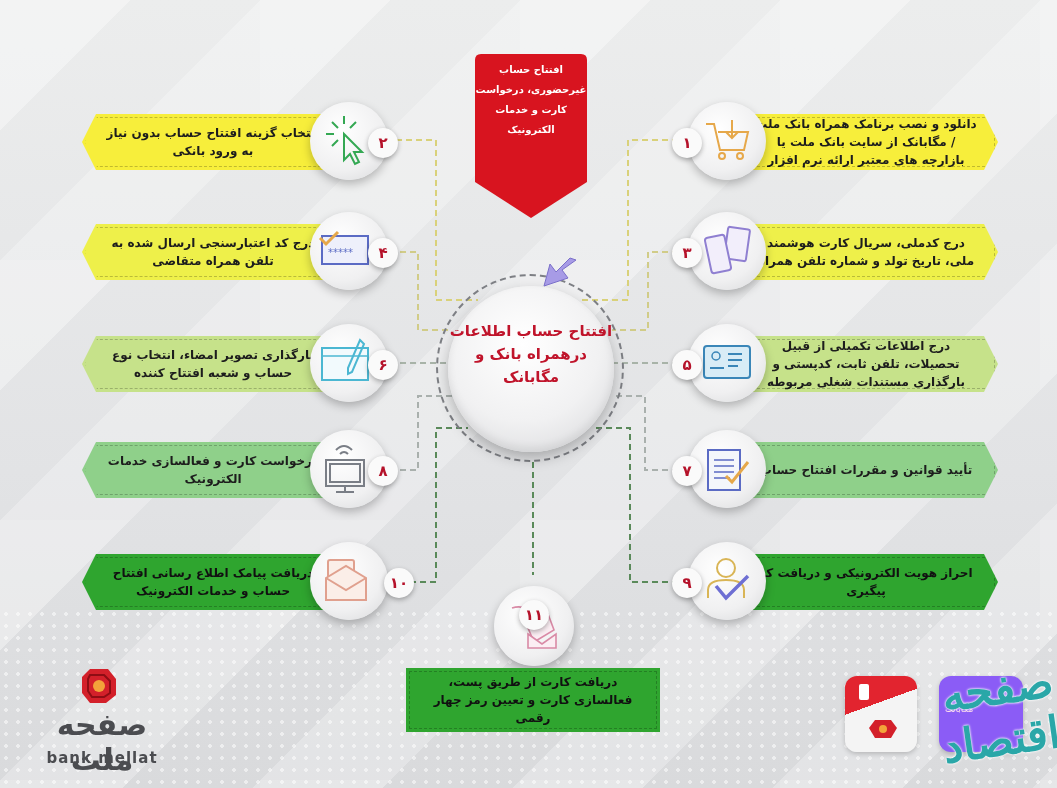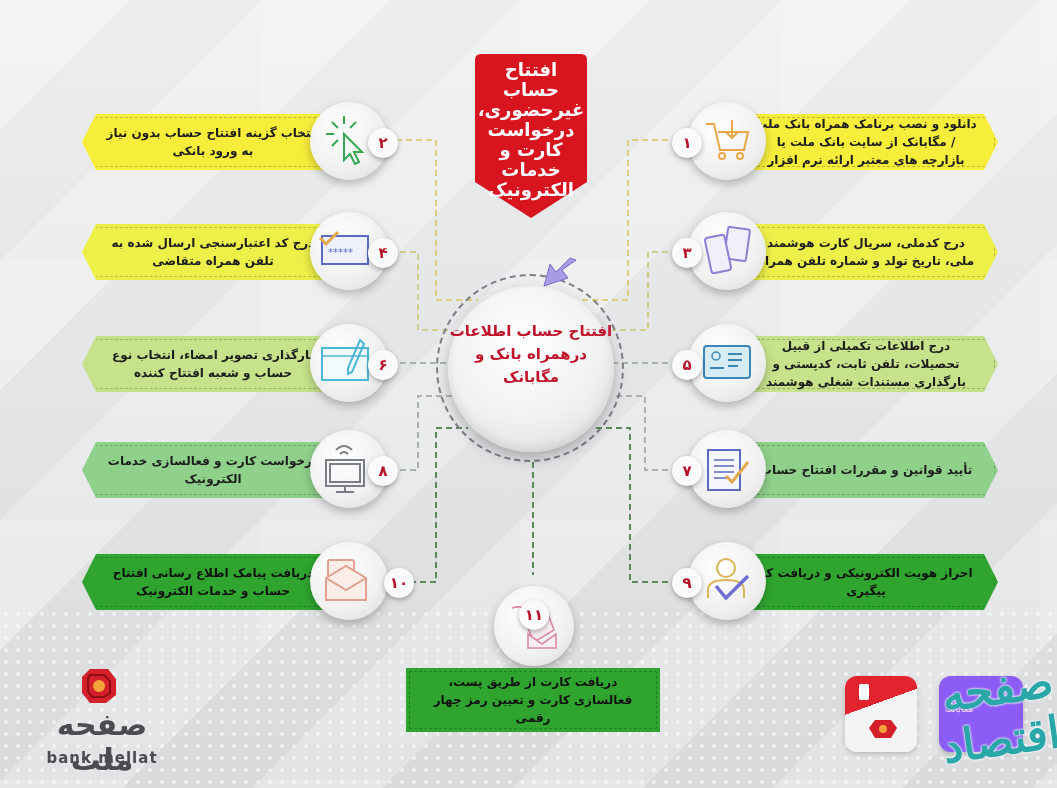--- a/index.html
+++ b/index.html
@@ -12,7 +12,7 @@
   svg.lines{position:absolute;left:0;top:0;}
   .banner{position:absolute;left:475px;top:54px;width:112px;height:164px;}
   .banner svg{position:absolute;left:0;top:0;}
-  .banner .txt{position:absolute;left:0;top:6px;width:112px;text-align:center;color:#fff;font-weight:bold;font-size:18px;line-height:20px;direction:rtl;}
+  .banner .txt{position:absolute;left:0;top:6px;width:112px;text-align:center;color:#fff;font-weight:bold;font-size:10px;line-height:20px;direction:rtl;}
   .center{position:absolute;left:448px;top:286px;width:166px;height:166px;border-radius:50%;
     background:radial-gradient(circle at 45% 35%,#ffffff 0%,#f1f1f2 55%,#d4d5d8 100%);
     box-shadow:0 6px 14px rgba(0,0,0,.25),inset 0 -4px 8px rgba(0,0,0,.08);}

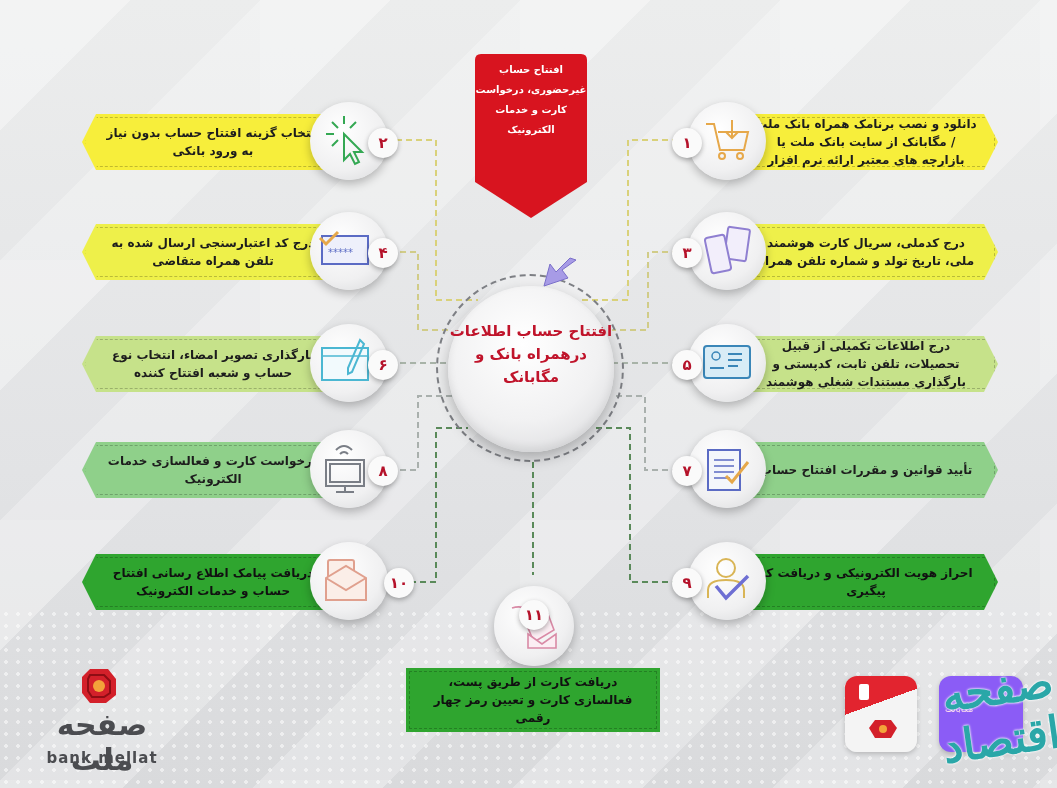--- a/index.html
+++ b/index.html
@@ -145,7 +145,7 @@
 
 <div class="step" style="left:668px;top:328px;width:330px;">
   <div class="bar right" style="left:66px;width:264px;background:#c6e28a;">
-    <span>درج اطلاعات تکمیلی از قبیل تحصیلات، تلفن ثابت، کدپستی و بارگذاری مستندات شغلی هوشمند</span>
+    <span>درج اطلاعات تکمیلی از قبیل تحصیلات، تلفن ثابت، کدپستی و بارگذاری مستندات شغلی مربوطه</span>
   </div>
   <div class="circle" style="left:20px;top:-4px;"></div>
   <svg class="icon" style="left:34px;top:14px;" width="52" height="40" viewBox="0 0 52 40">

